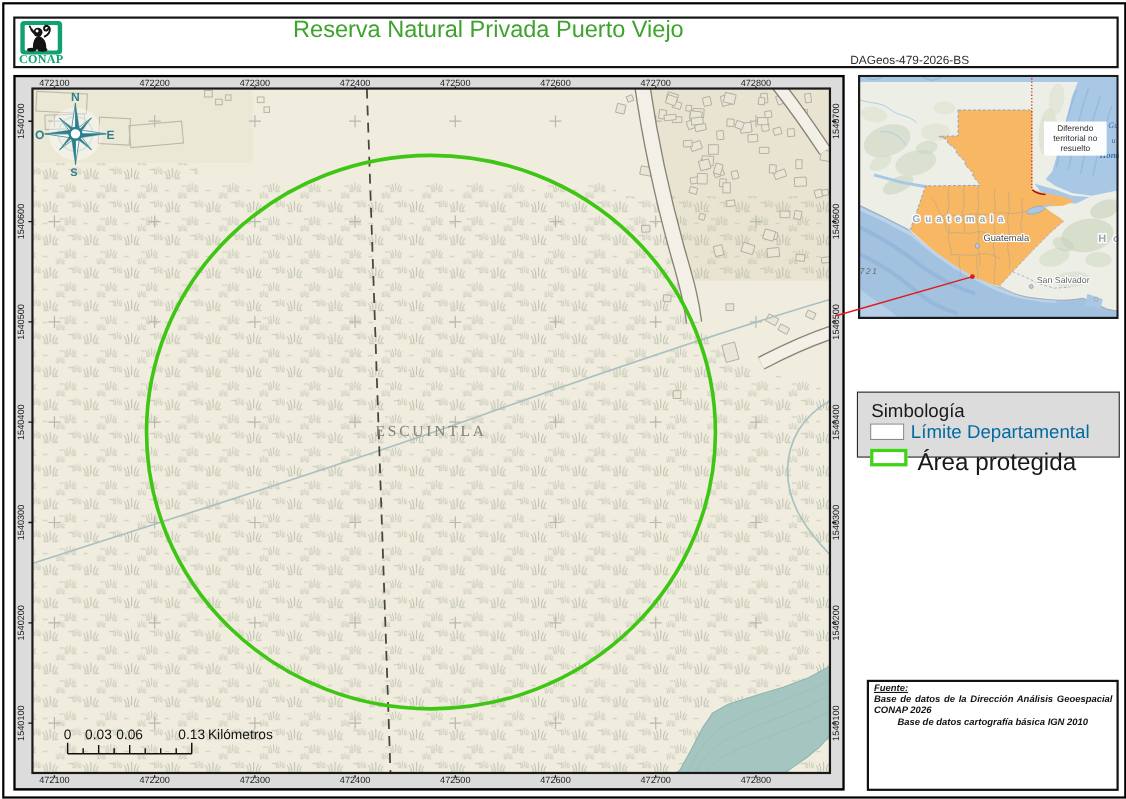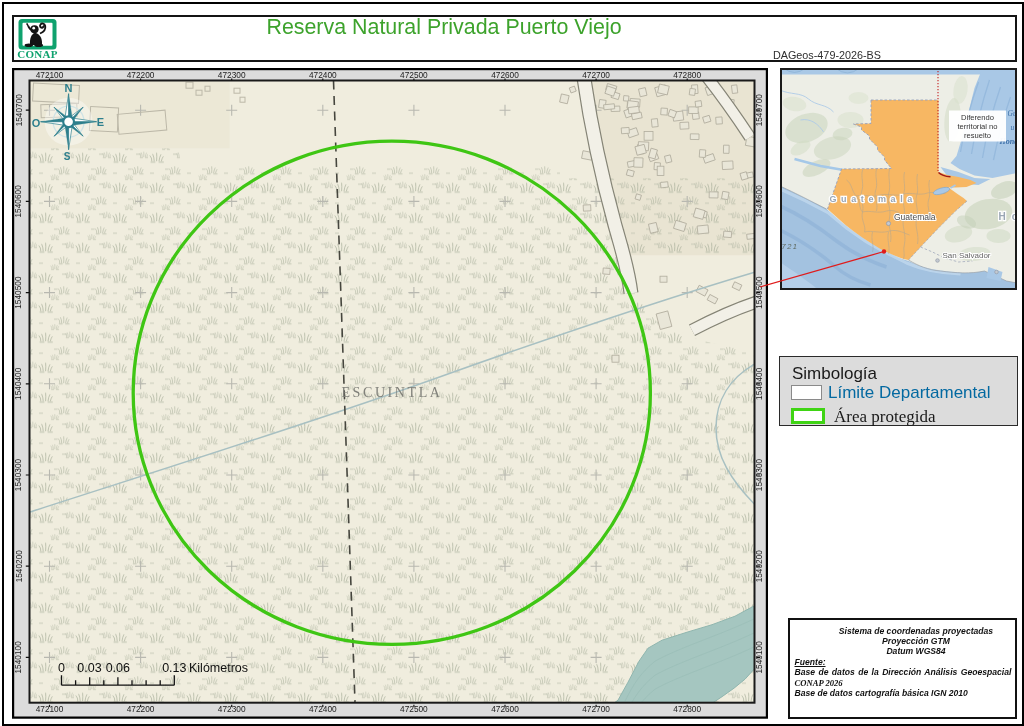--- a/index.html
+++ b/index.html
@@ -339,7 +339,7 @@
 <rect x="780.5" y="69" width="235" height="220" fill="none" stroke="#1b1b1b" stroke-width="2"></rect>
 </svg>
 
-<div class="abs" style="left:779px;top:355.5px;width:239px;height:70px;border:1.5px solid #2a2a2a;box-sizing:border-box;background:#dcdcdc;">
+<div class="abs" style="left:779px;top:355.5px;width:239px;height:60px;border:1.5px solid #2a2a2a;box-sizing:border-box;background:#dcdcdc;">
  <div class="abs" style="left:12px;top:7px;font-size:17px;color:#191919;">Simbología</div>
  <div class="abs" style="left:11px;top:28px;width:31px;height:15px;background:#fff;border:1.2px solid #8a8a8a;box-sizing:border-box;"></div>
  <div class="abs" style="left:48px;top:26.5px;font-size:17px;color:#0369a1;">Límite Departamental</div>

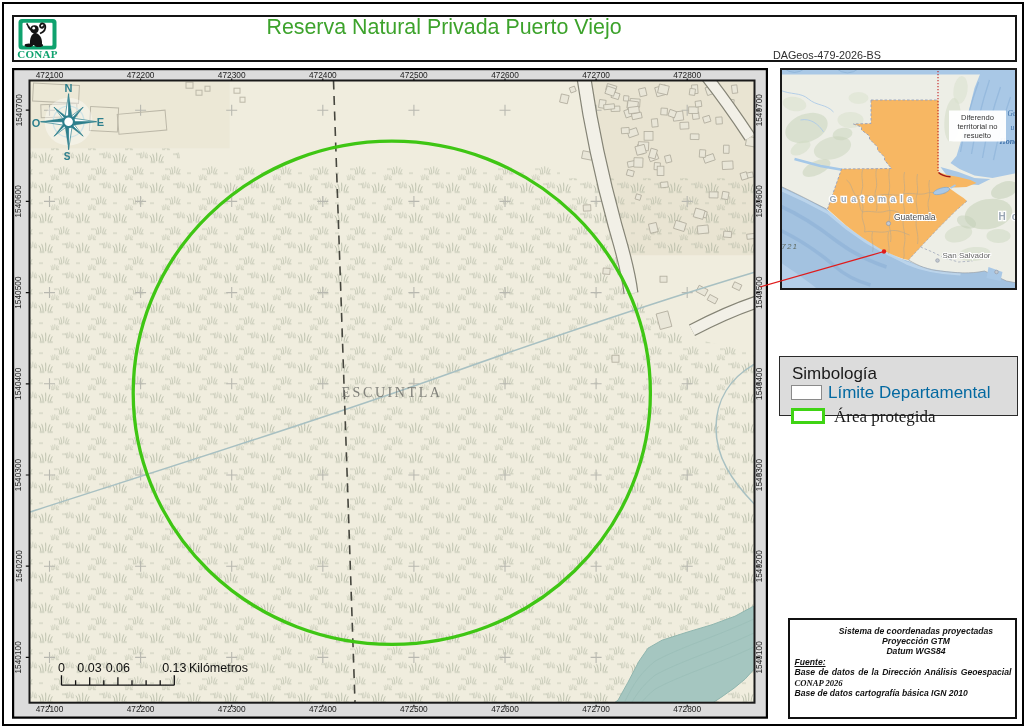--- a/index.html
+++ b/index.html
@@ -344,7 +344,7 @@
  <div class="abs" style="left:11px;top:28px;width:31px;height:15px;background:#fff;border:1.2px solid #8a8a8a;box-sizing:border-box;"></div>
  <div class="abs" style="left:48px;top:26.5px;font-size:17px;color:#0369a1;">Límite Departamental</div>
  <div class="abs" style="left:11px;top:51px;width:34px;height:16px;background:#fff;border:3.5px solid #3fd414;box-sizing:border-box;"></div>
- <div class="abs" style="left:54px;top:50px;font-size:17px;color:#191919;font-family:Liberation Serif, serif;">Área protegida</div>
+ <div class="abs" style="left:54px;top:50px;font-size:22px;color:#191919;">Área protegida</div>
 </div>
 
 <div class="abs" style="left:787.5px;top:617.5px;width:229px;height:101px;border:2px solid #111;box-sizing:border-box;background:#fff;font-weight:bold;font-style:italic;color:#111;font-size:8.6px;line-height:10.4px;">

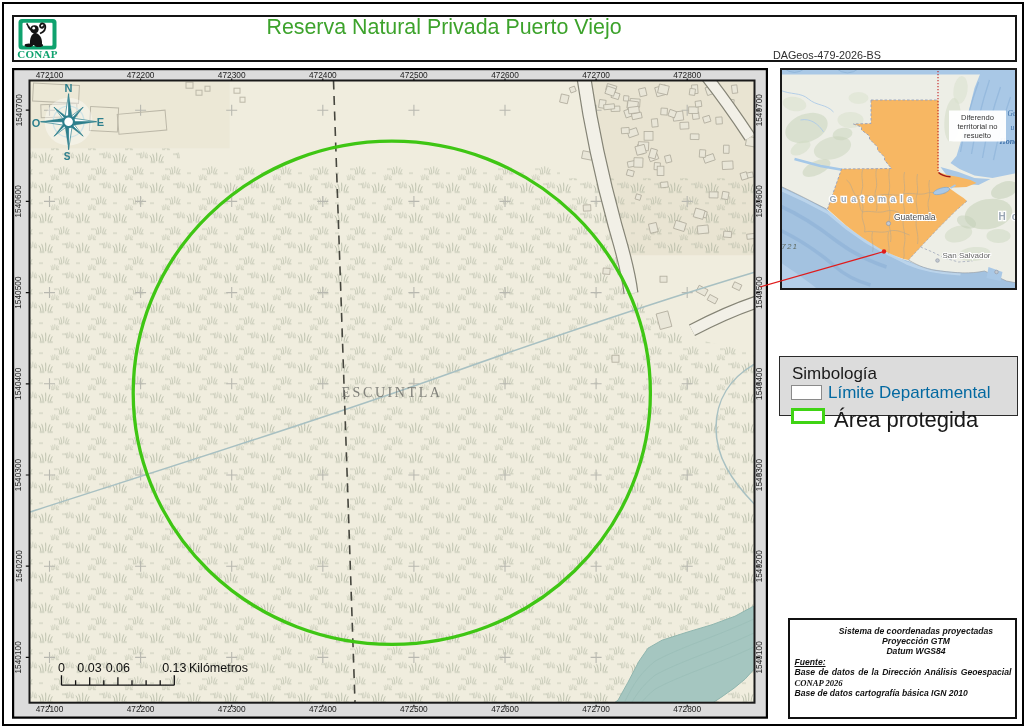--- a/index.html
+++ b/index.html
@@ -348,7 +348,6 @@
 </div>
 
 <div class="abs" style="left:787.5px;top:617.5px;width:229px;height:101px;border:2px solid #111;box-sizing:border-box;background:#fff;font-weight:bold;font-style:italic;color:#111;font-size:8.6px;line-height:10.4px;">
- <div style="margin:6px 2px 0 30px;text-align:center;">Sistema de coordenadas proyectadas<br>Proyección GTM<br>Datum WGS84</div>
  <div style="margin:0 4px 0 5px;text-decoration:underline;">Fuente:</div>
  <div style="margin:0 4px 0 5px;white-space:nowrap;word-spacing:1px;" id="jline">Base de datos de la Dirección Análisis Geoespacial</div>
  <div style="margin:0 4px 0 5px;font-family:Liberation Serif, serif;">CONAP 2026</div>

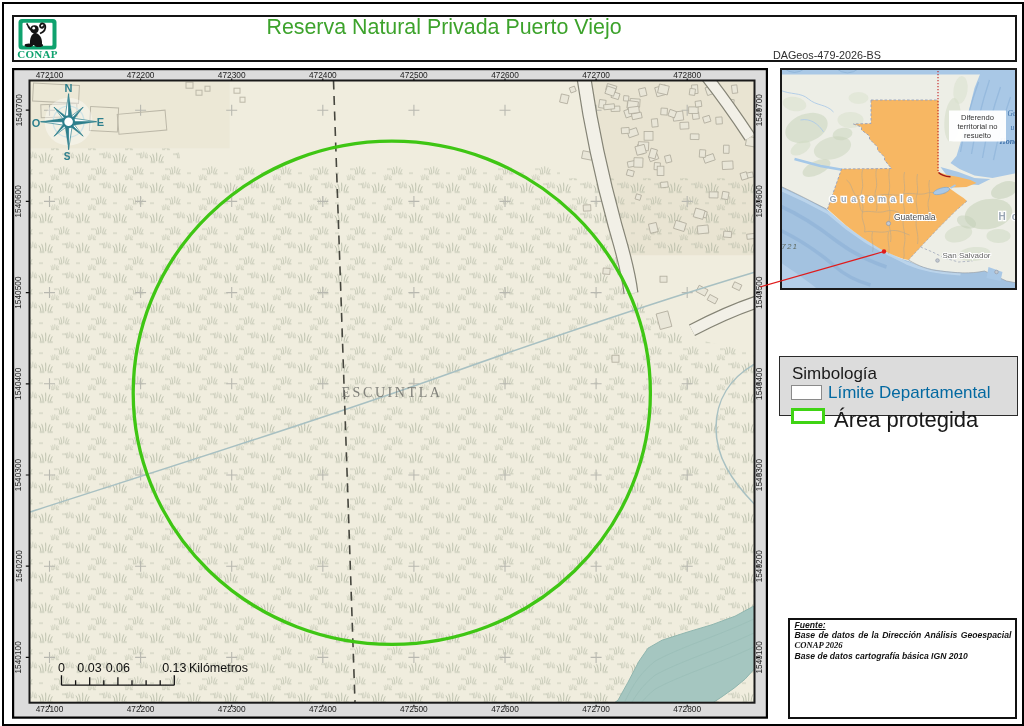--- a/index.html
+++ b/index.html
@@ -350,7 +350,7 @@
 <div class="abs" style="left:787.5px;top:617.5px;width:229px;height:101px;border:2px solid #111;box-sizing:border-box;background:#fff;font-weight:bold;font-style:italic;color:#111;font-size:8.6px;line-height:10.4px;">
  <div style="margin:0 4px 0 5px;text-decoration:underline;">Fuente:</div>
  <div style="margin:0 4px 0 5px;white-space:nowrap;word-spacing:1px;" id="jline">Base de datos de la Dirección Análisis Geoespacial</div>
- <div style="margin:0 4px 0 5px;font-family:Liberation Serif, serif;">CONAP 2026</div>
+ <div style="margin:0 4px 0 5px;">CONAP 2026</div>
  <div style="margin:0 4px 0 5px;">Base de datos cartografía básica IGN 2010</div>
 </div>
 

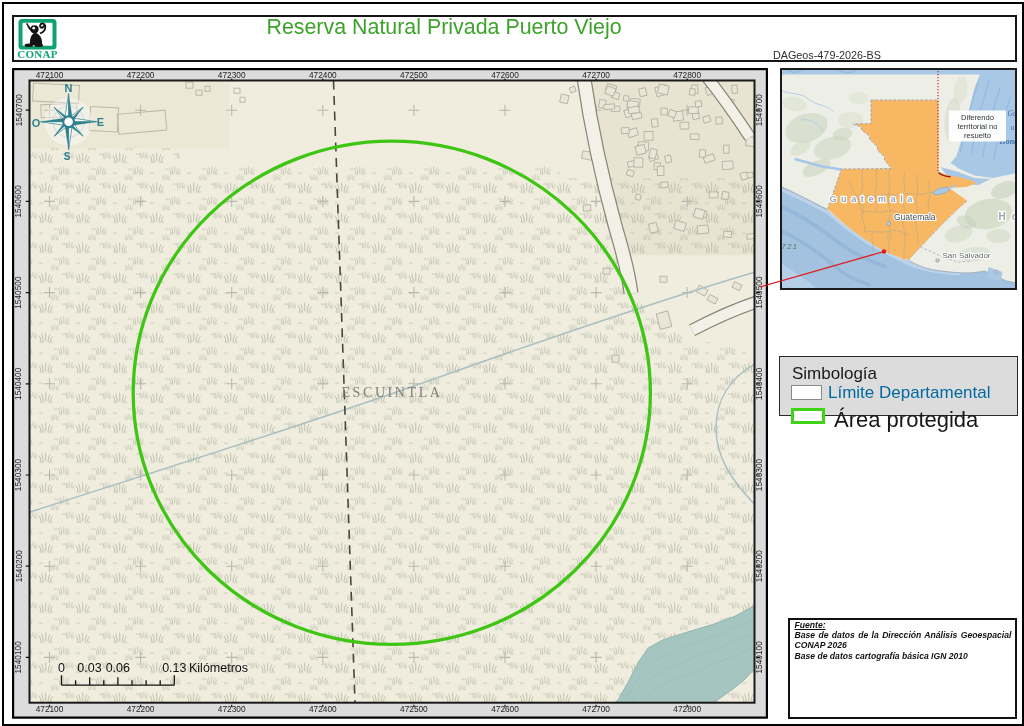--- a/index.html
+++ b/index.html
@@ -351,7 +351,7 @@
  <div style="margin:0 4px 0 5px;text-decoration:underline;">Fuente:</div>
  <div style="margin:0 4px 0 5px;white-space:nowrap;word-spacing:1px;" id="jline">Base de datos de la Dirección Análisis Geoespacial</div>
  <div style="margin:0 4px 0 5px;">CONAP 2026</div>
- <div style="margin:0 4px 0 5px;">Base de datos cartografía básica IGN 2010</div>
+ <div style="margin:0 4px 0 5px;text-align:center;">Base de datos cartografía básica IGN 2010</div>
 </div>
 
 <svg class="abs" style="left:0;top:0;pointer-events:none" width="1024" height="726" viewBox="0 0 1024 726">

